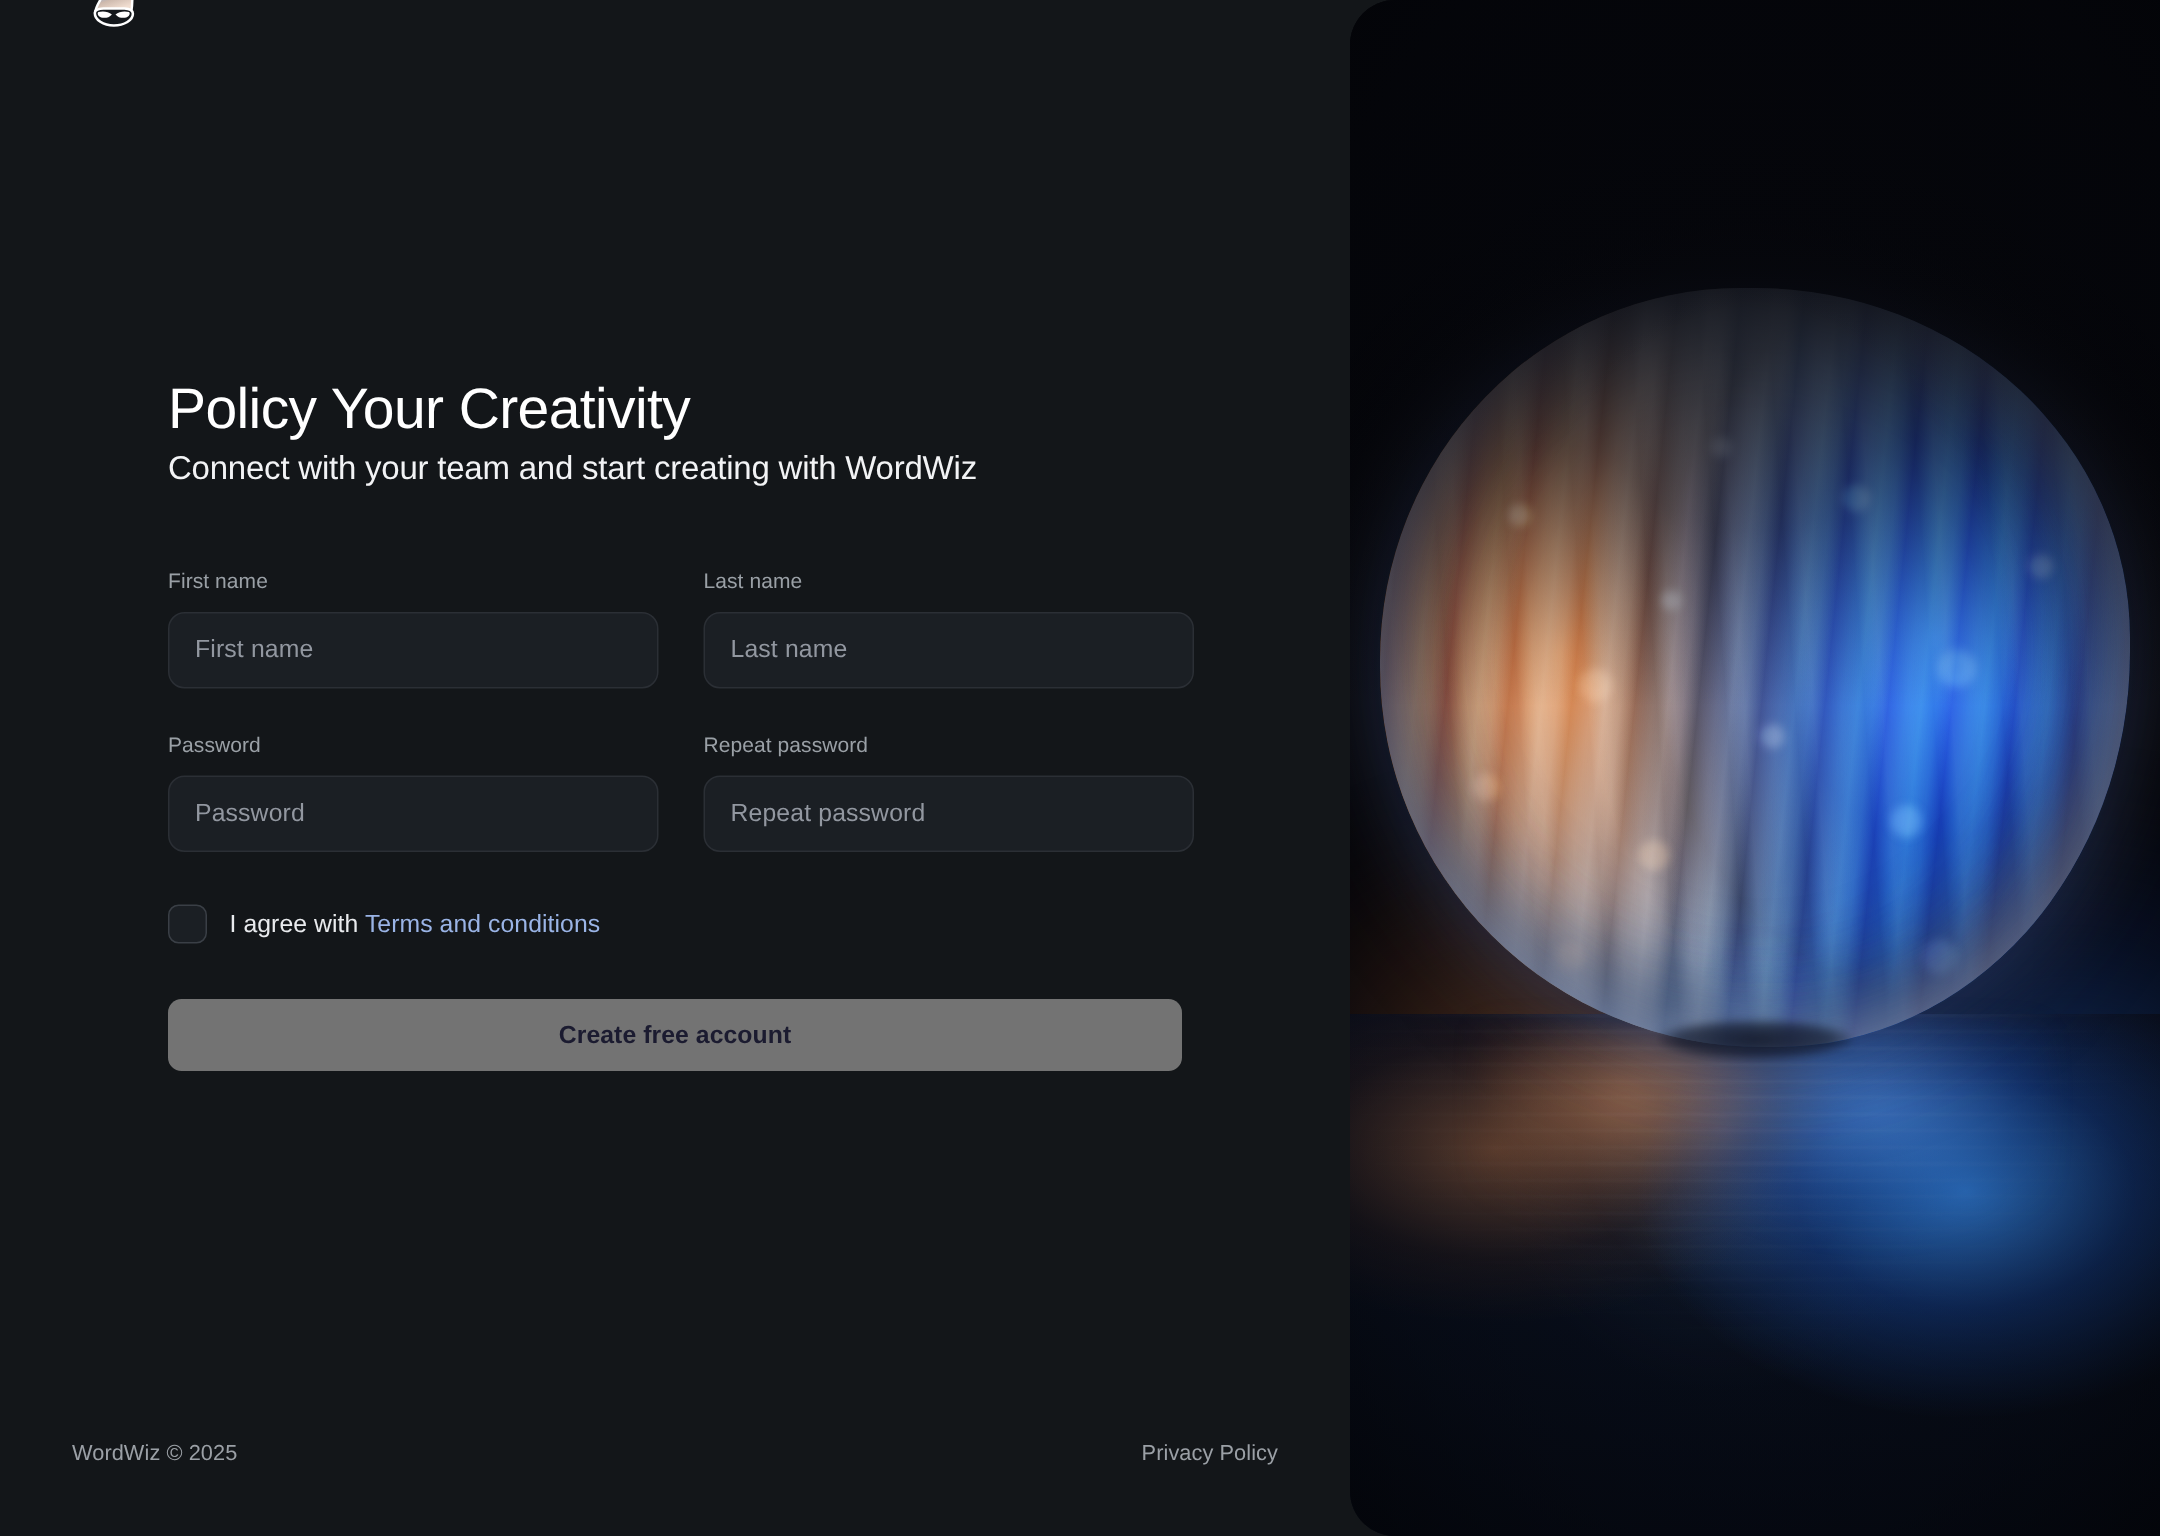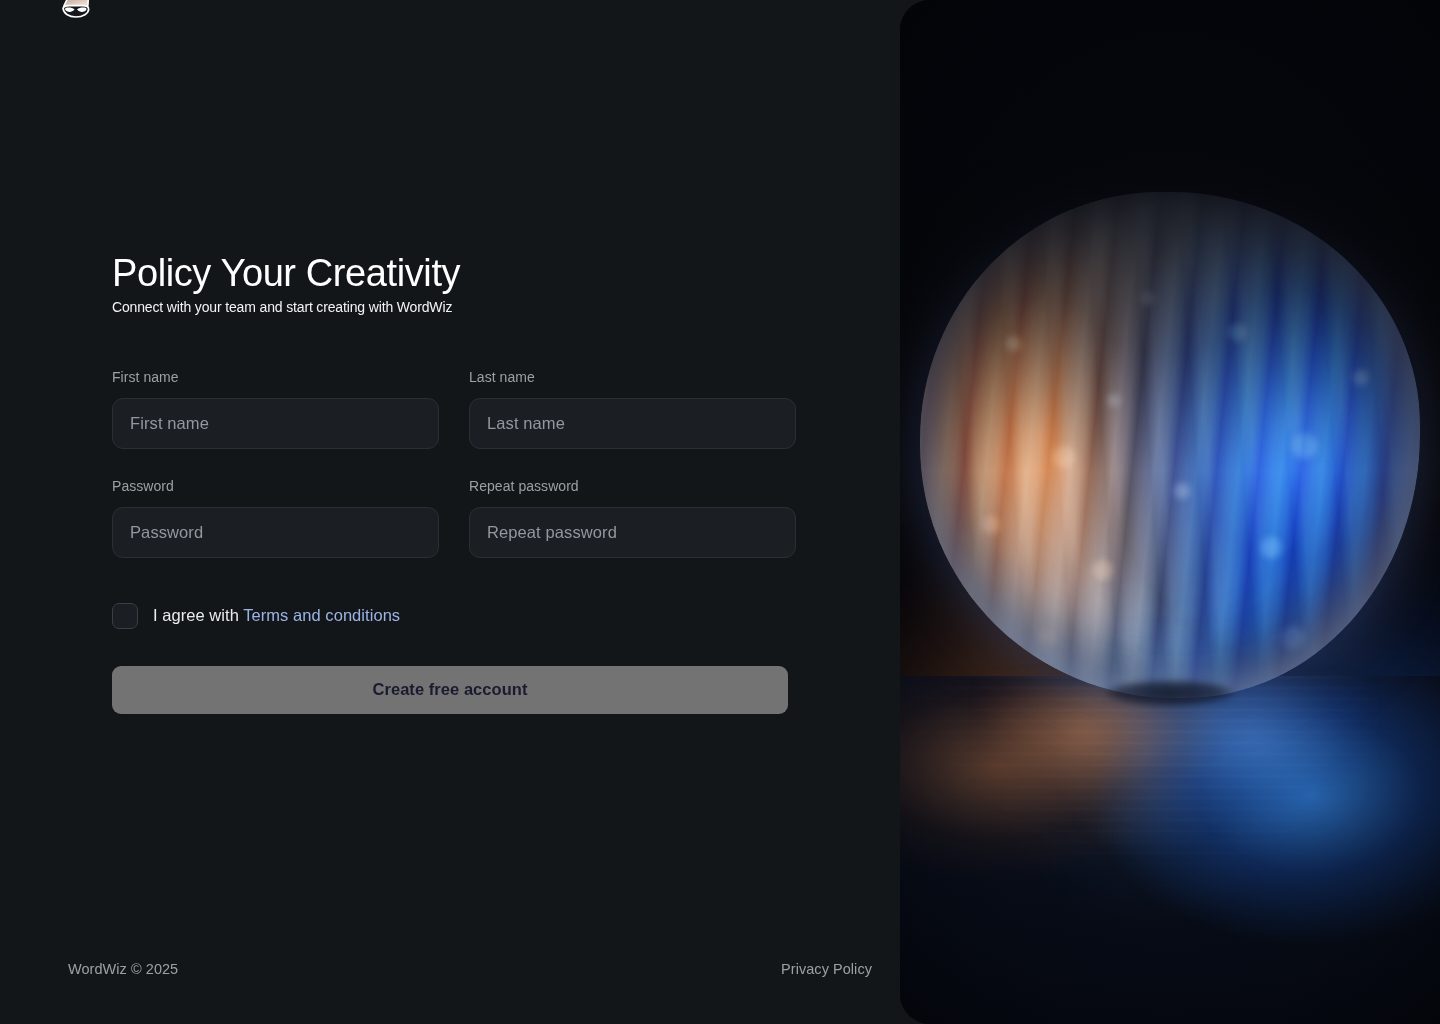--- a/index.html
+++ b/index.html
@@ -81,7 +81,7 @@
 
   .subheadline {
     margin-top: 3px;
-    font-size: 14px;
+    font-size: 22px;
     line-height: 1.3;
     font-weight: 500;
     color: #f2f3f5;

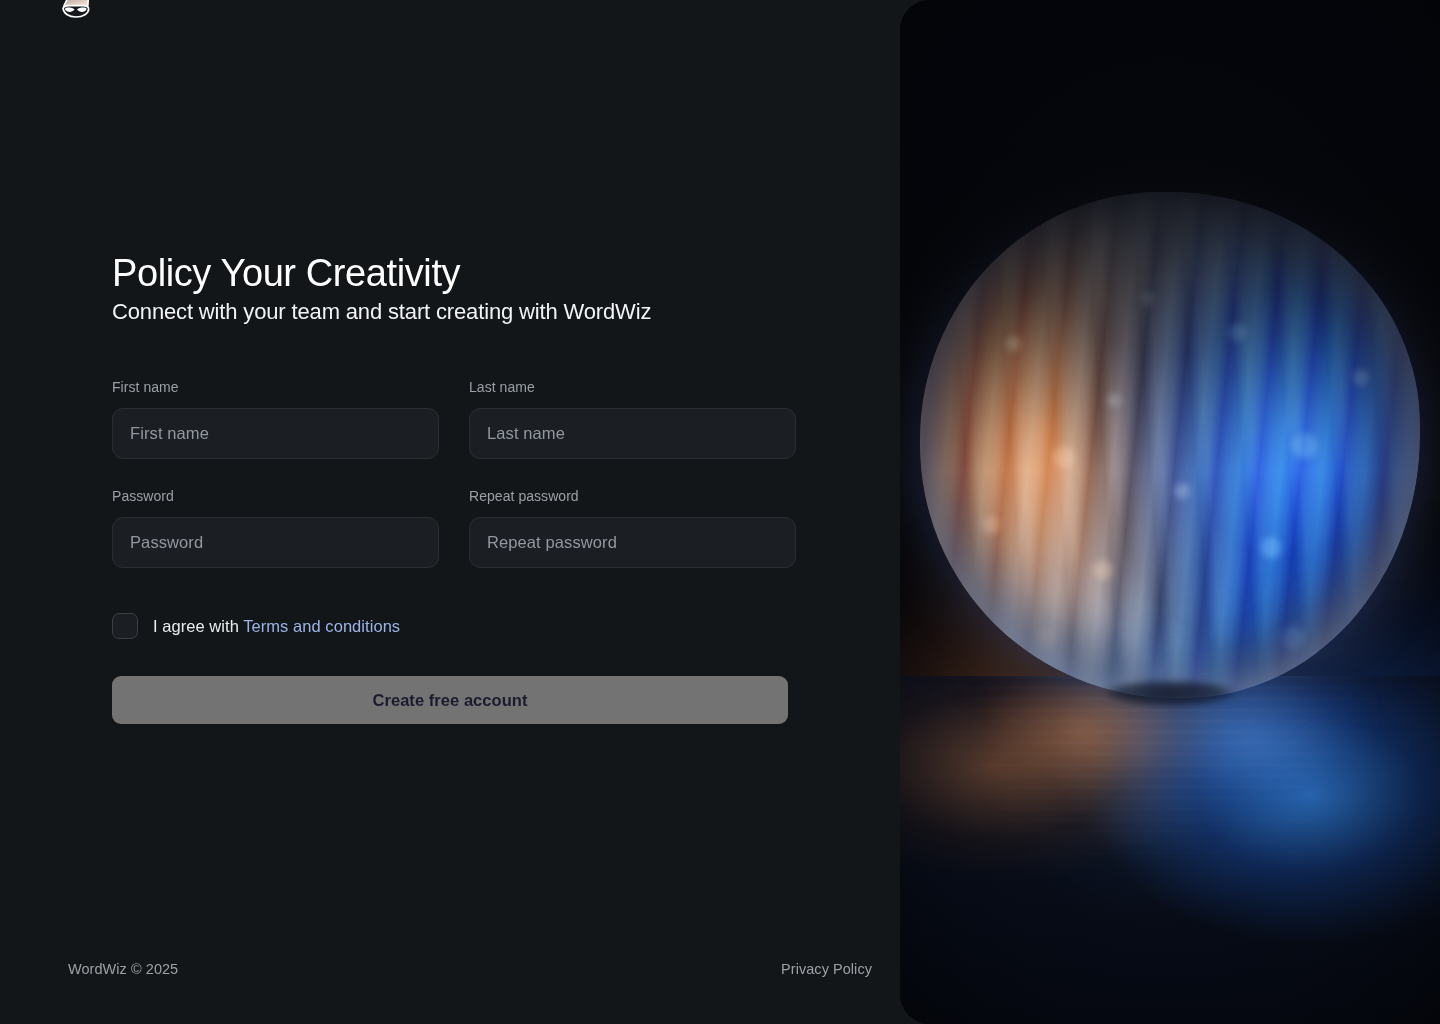--- a/index.html
+++ b/index.html
@@ -136,7 +136,7 @@
   .terms-row {
     display: flex;
     align-items: center;
-    margin-top: 45px;
+    margin-top: 35px;
     gap: 15px;
   }
 

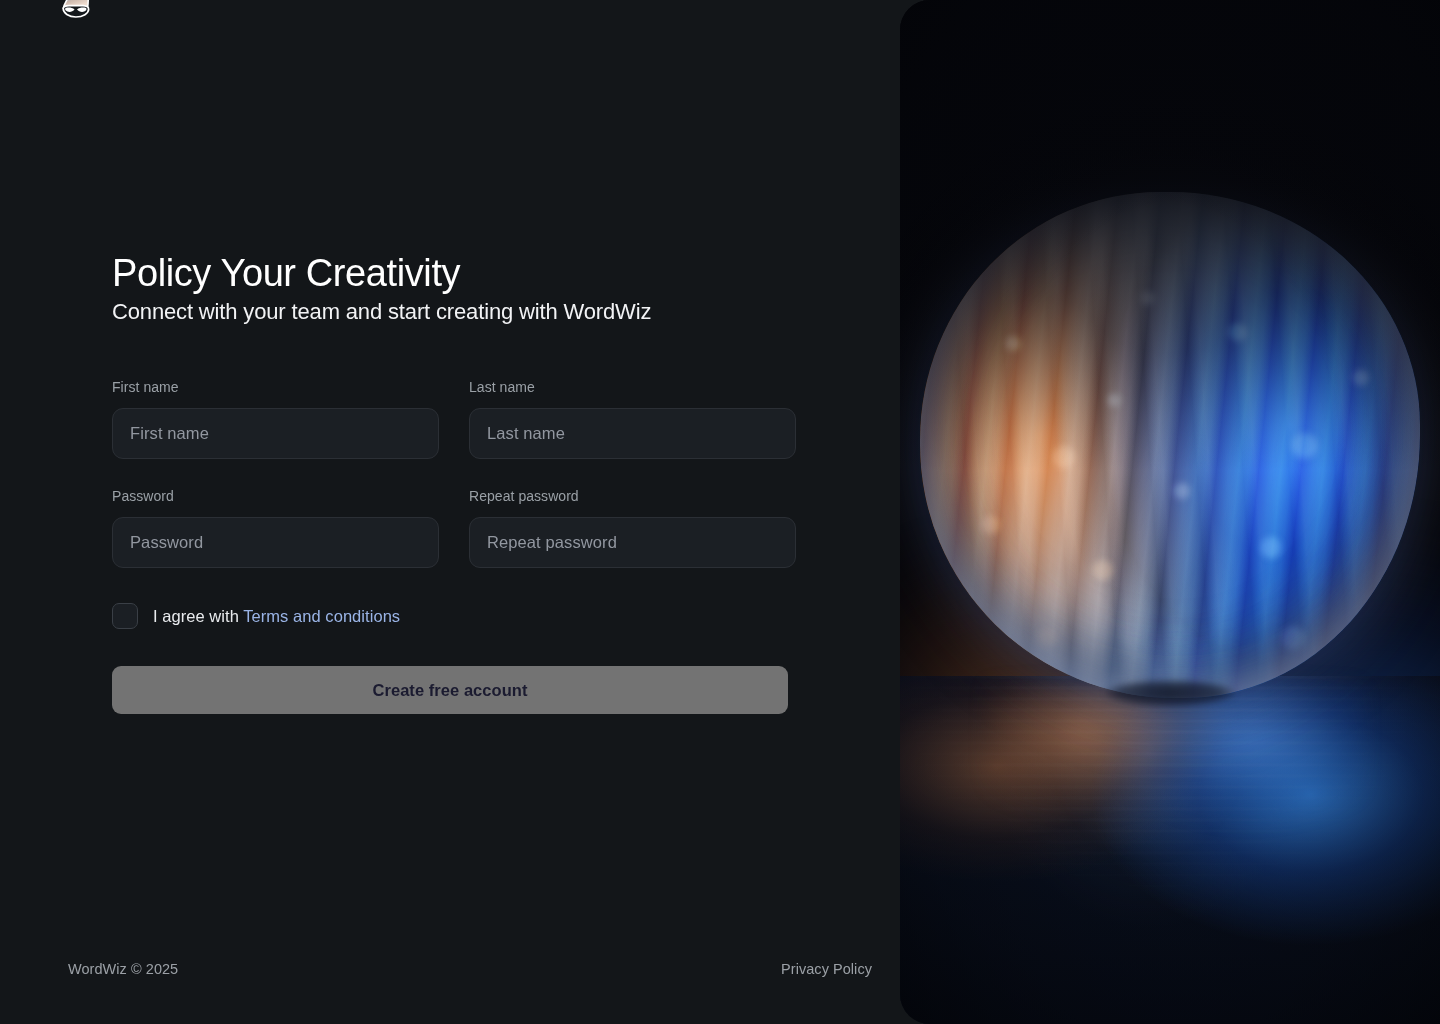--- a/index.html
+++ b/index.html
@@ -204,7 +204,6 @@
     display: flex;
     align-items: center;
     justify-content: space-between;
-    margin-left: 20px;
   }
   .footer-copy,
   .footer-link {

